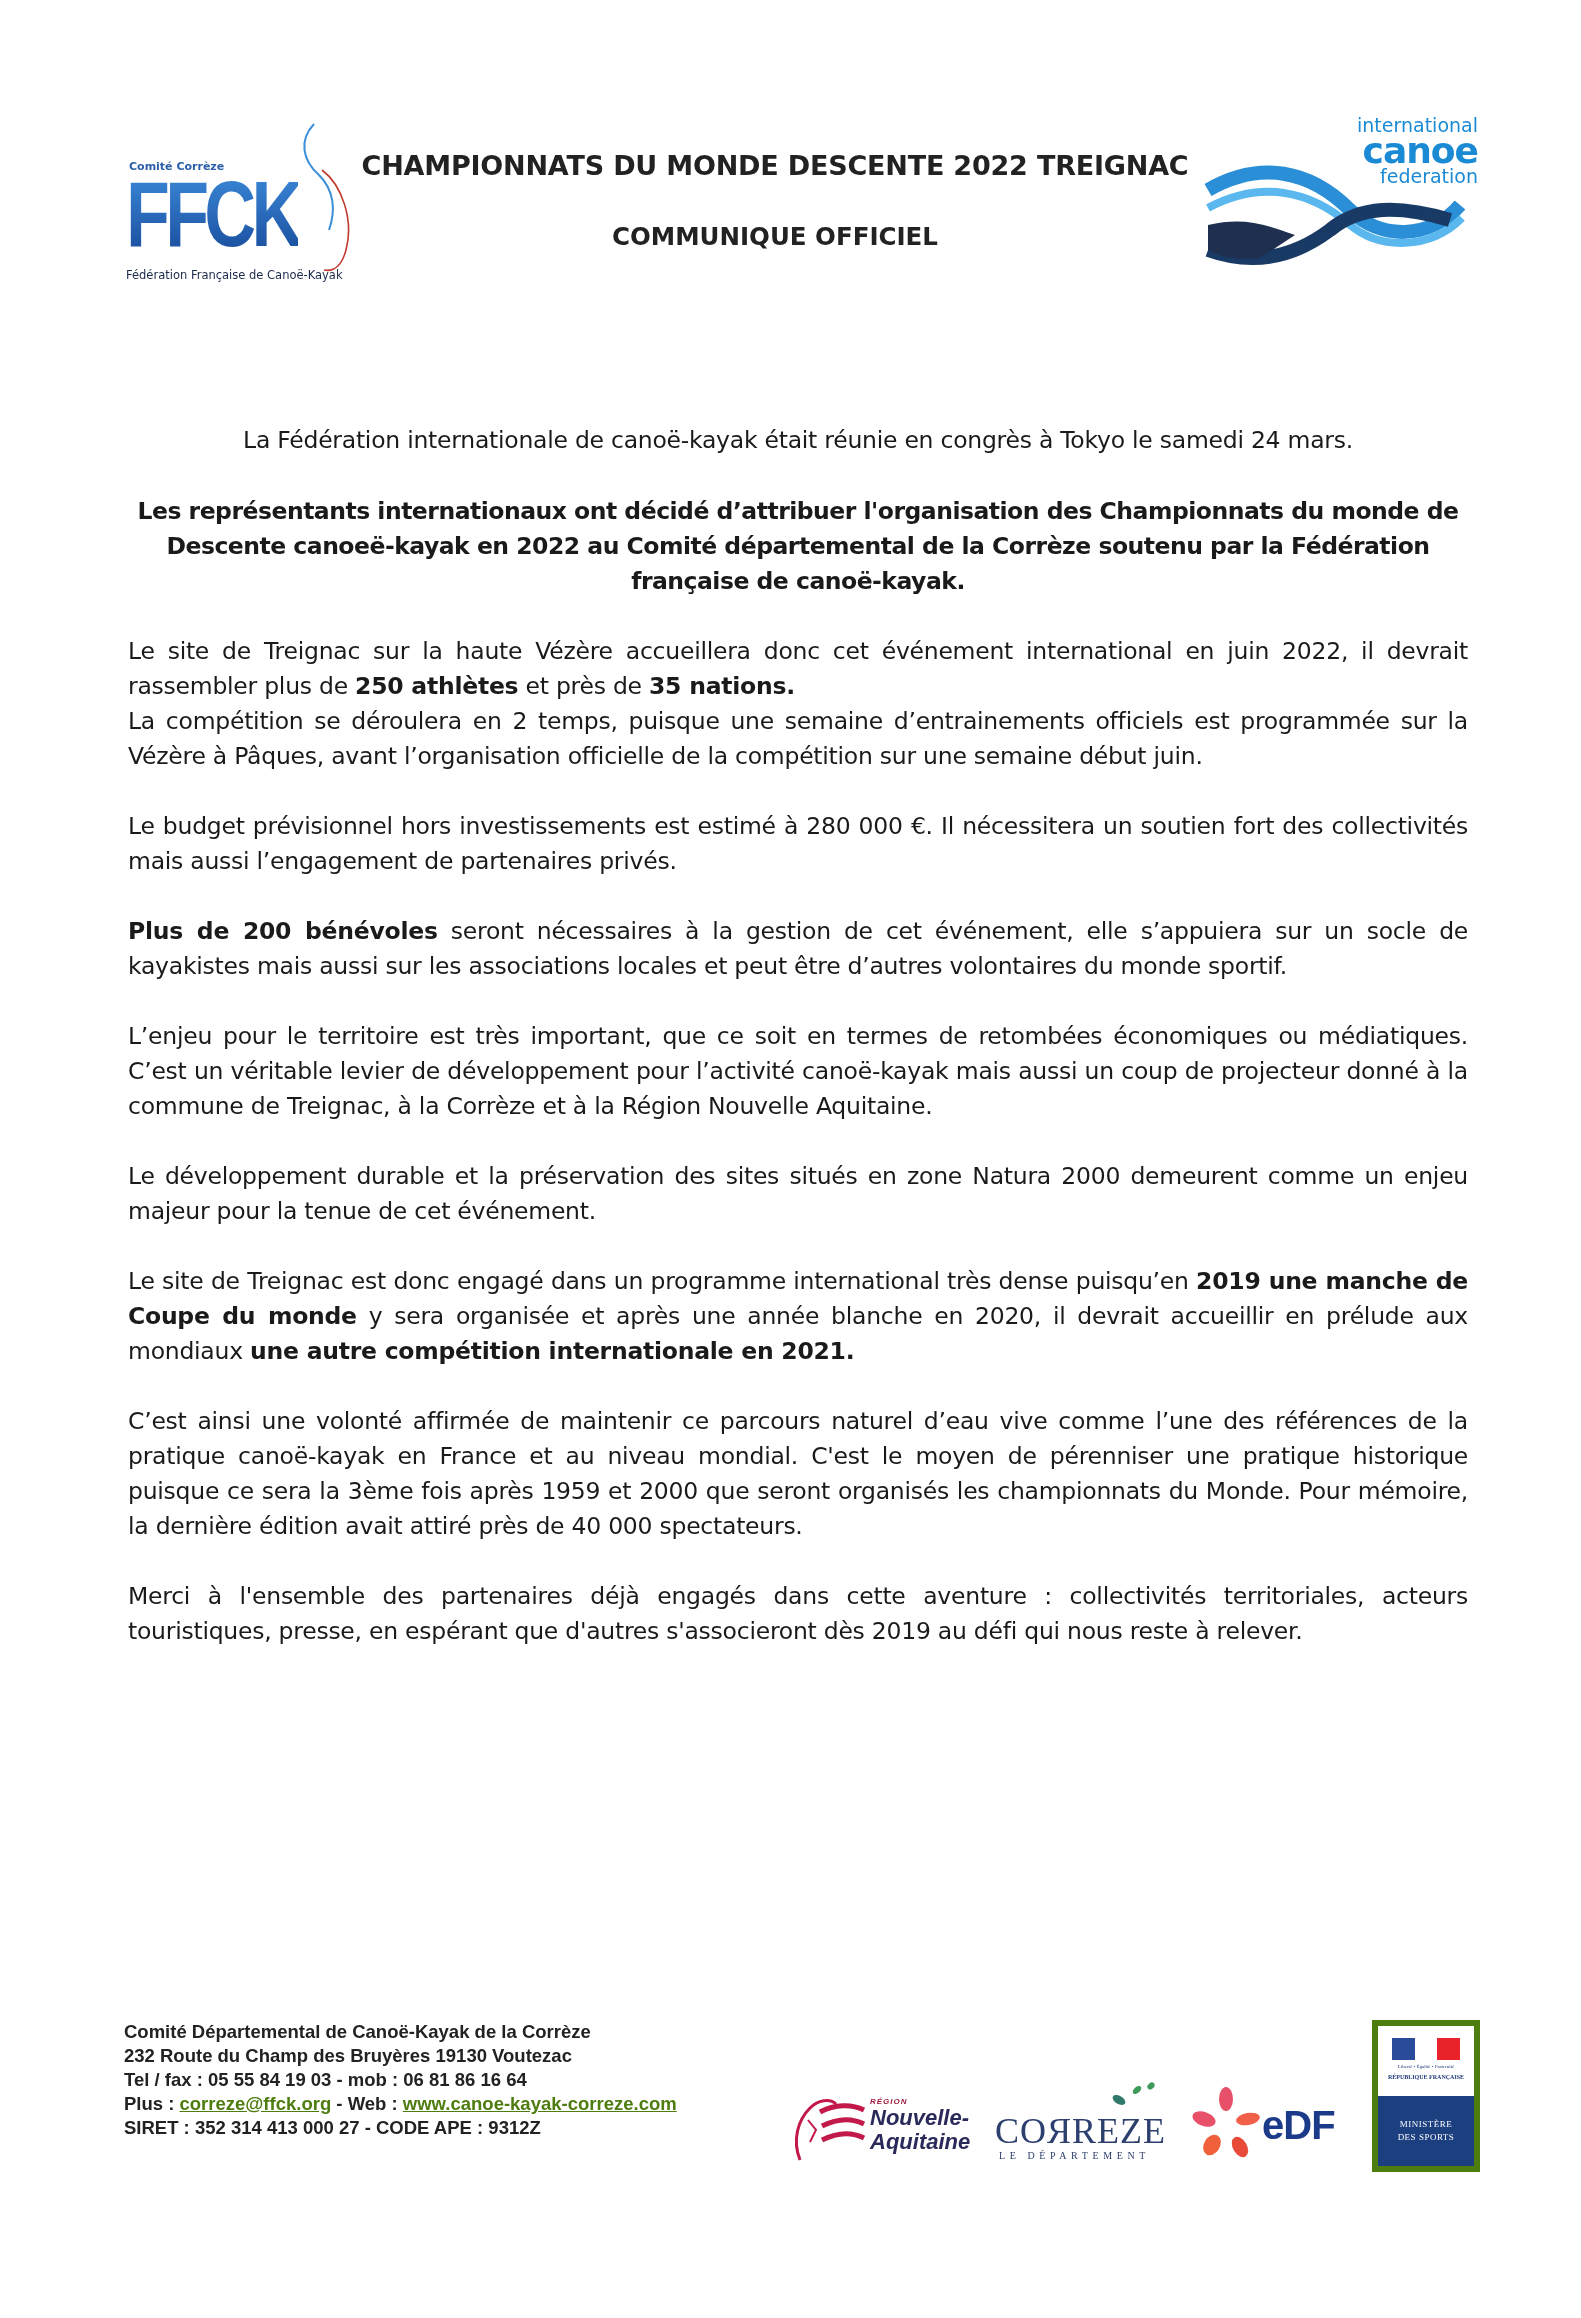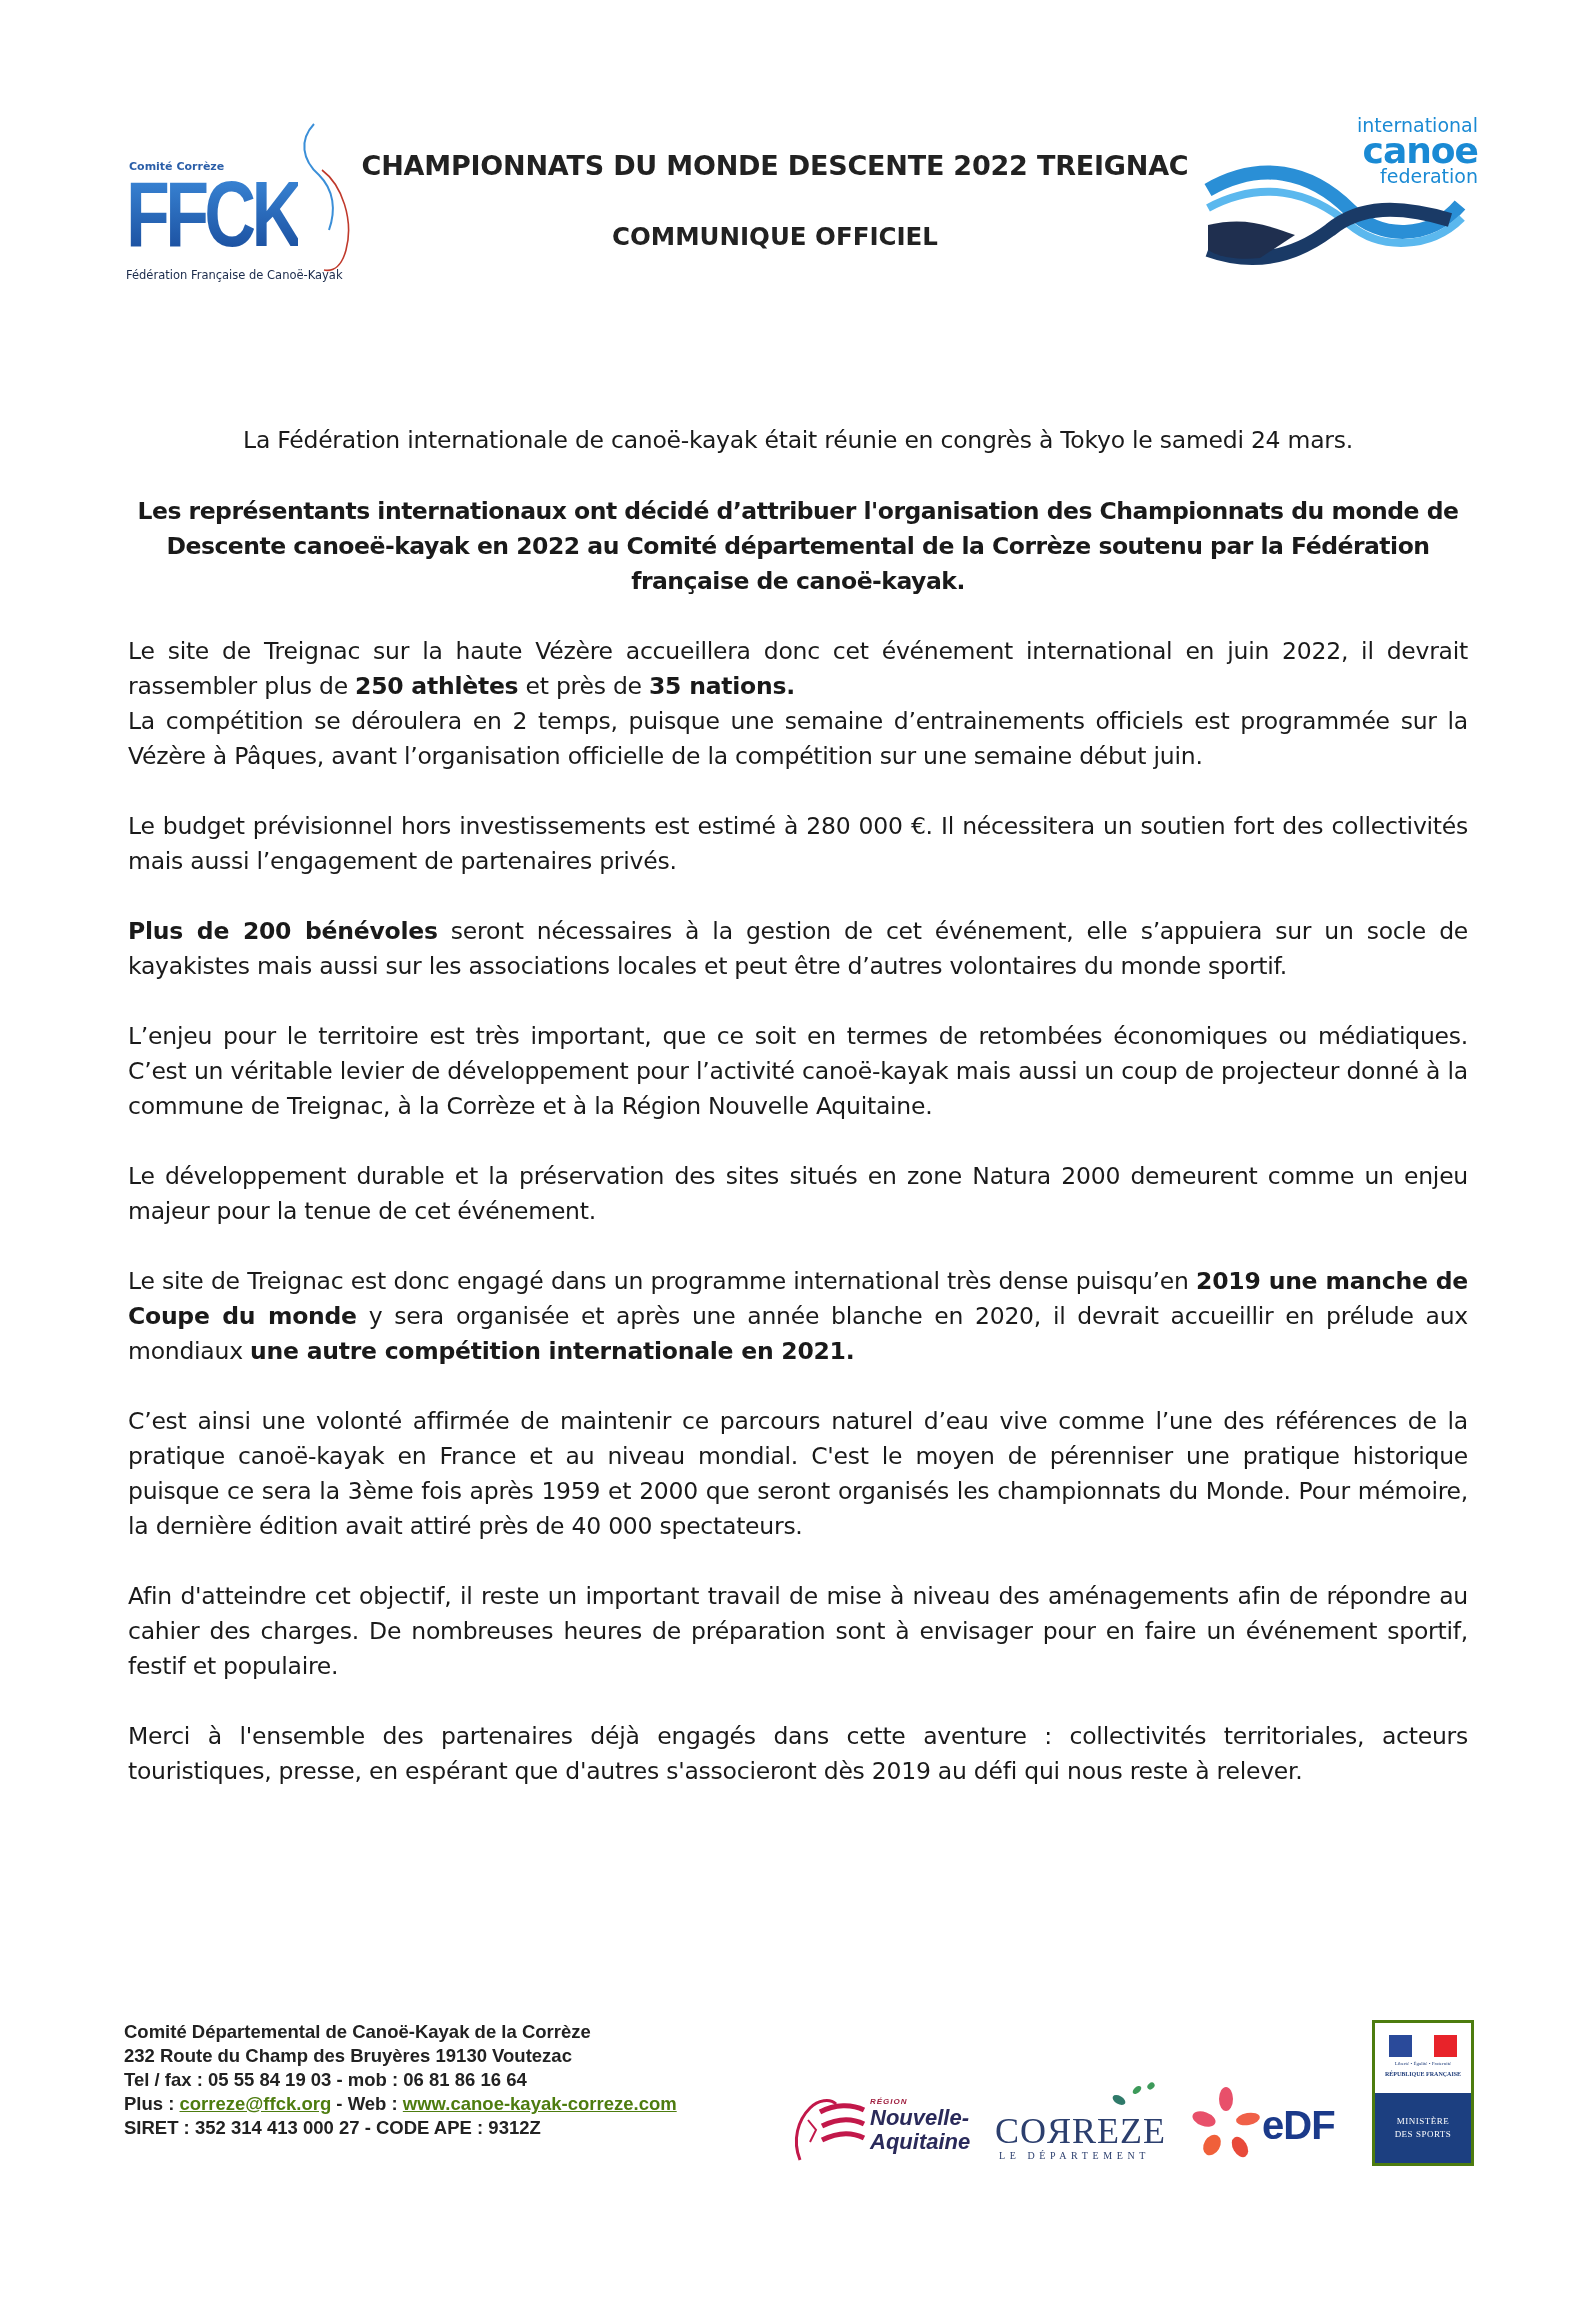--- a/index.html
+++ b/index.html
@@ -101,7 +101,6 @@
 
   <p>C’est ainsi une volonté affirmée de maintenir ce parcours naturel d’eau vive comme l’une des références de la pratique canoë-kayak en France et au niveau mondial. C'est le moyen de pérenniser une pratique historique puisque ce sera la 3ème fois après 1959 et 2000 que seront organisés les championnats du Monde. Pour mémoire, la dernière édition avait attiré près de 40 000 spectateurs.</p>
 
-  <p>Afin d'atteindre cet objectif, il reste un important travail de mise à niveau des aménagements afin de répondre au cahier des charges. De nombreuses heures de préparation sont à envisager pour en faire un événement sportif, festif et populaire.</p>
 
   <p>Merci à l'ensemble des partenaires déjà engagés dans cette aventure : collectivités territoriales, acteurs touristiques, presse, en espérant que d'autres s'associeront dès 2019 au défi qui nous reste à relever.</p>
 </div>

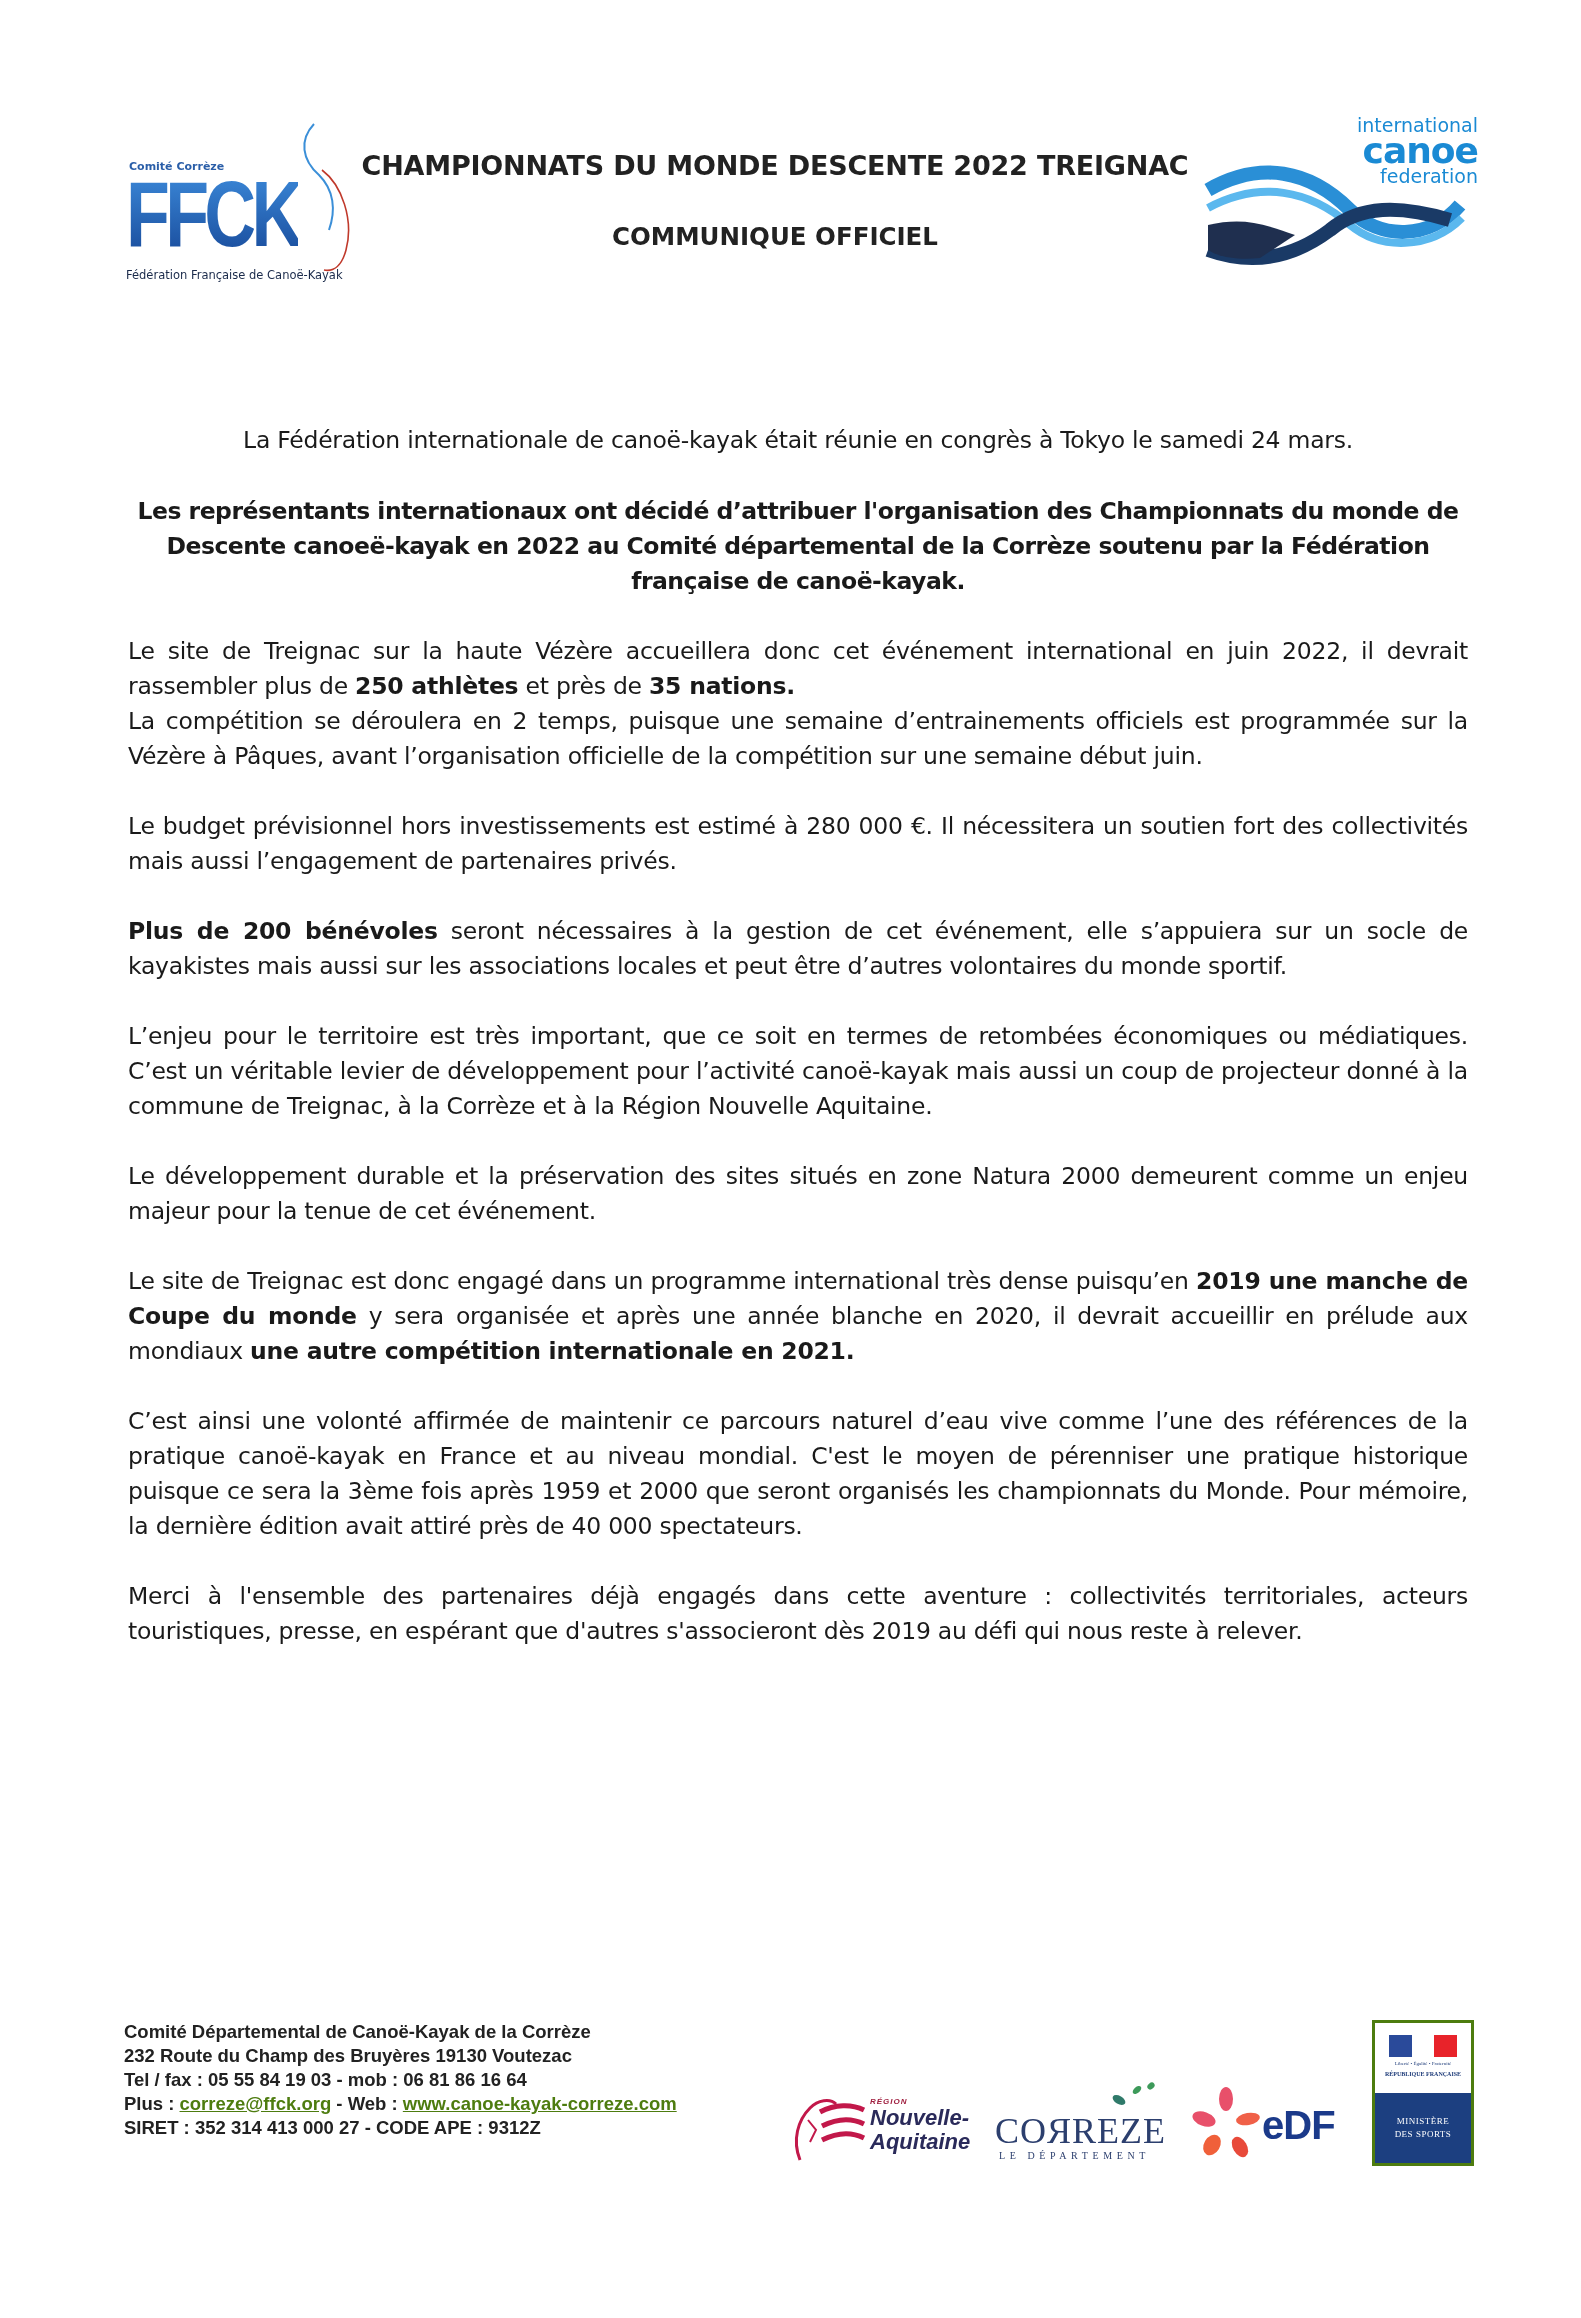--- a/index.html
+++ b/index.html
@@ -44,7 +44,7 @@
   .correze-sub { position: absolute; left: 4px; top: 70px; font-family: "Liberation Serif", serif; font-size: 10px; letter-spacing: 4.6px; color: #2c3f6e; white-space: nowrap; }
   .edf-logo { left: 1190px; top: 2085px; width: 150px; height: 80px; }
   .edf-text { position: absolute; left: 72px; top: 18px; font-family: "Liberation Sans", sans-serif; font-weight: bold; font-size: 40px; color: #1b3a8a; letter-spacing: -1px; }
-  .ministere-logo { left: 1372px; top: 2020px; width: 96px; height: 140px; border: 3px solid #4d7c0f; background: #fff; }
+  .ministere-logo { left: 1372px; top: 2020px; width: 96px; height: 140px; border: 6px solid #4d7c0f; background: #fff; }
   .min-top { position: absolute; left: 0; top: 0; width: 96px; height: 70px; background: #fff; }
   .min-flag { position: absolute; left: 14px; top: 12px; width: 68px; height: 22px; display: flex; }
   .min-flag span { flex: 1; }

